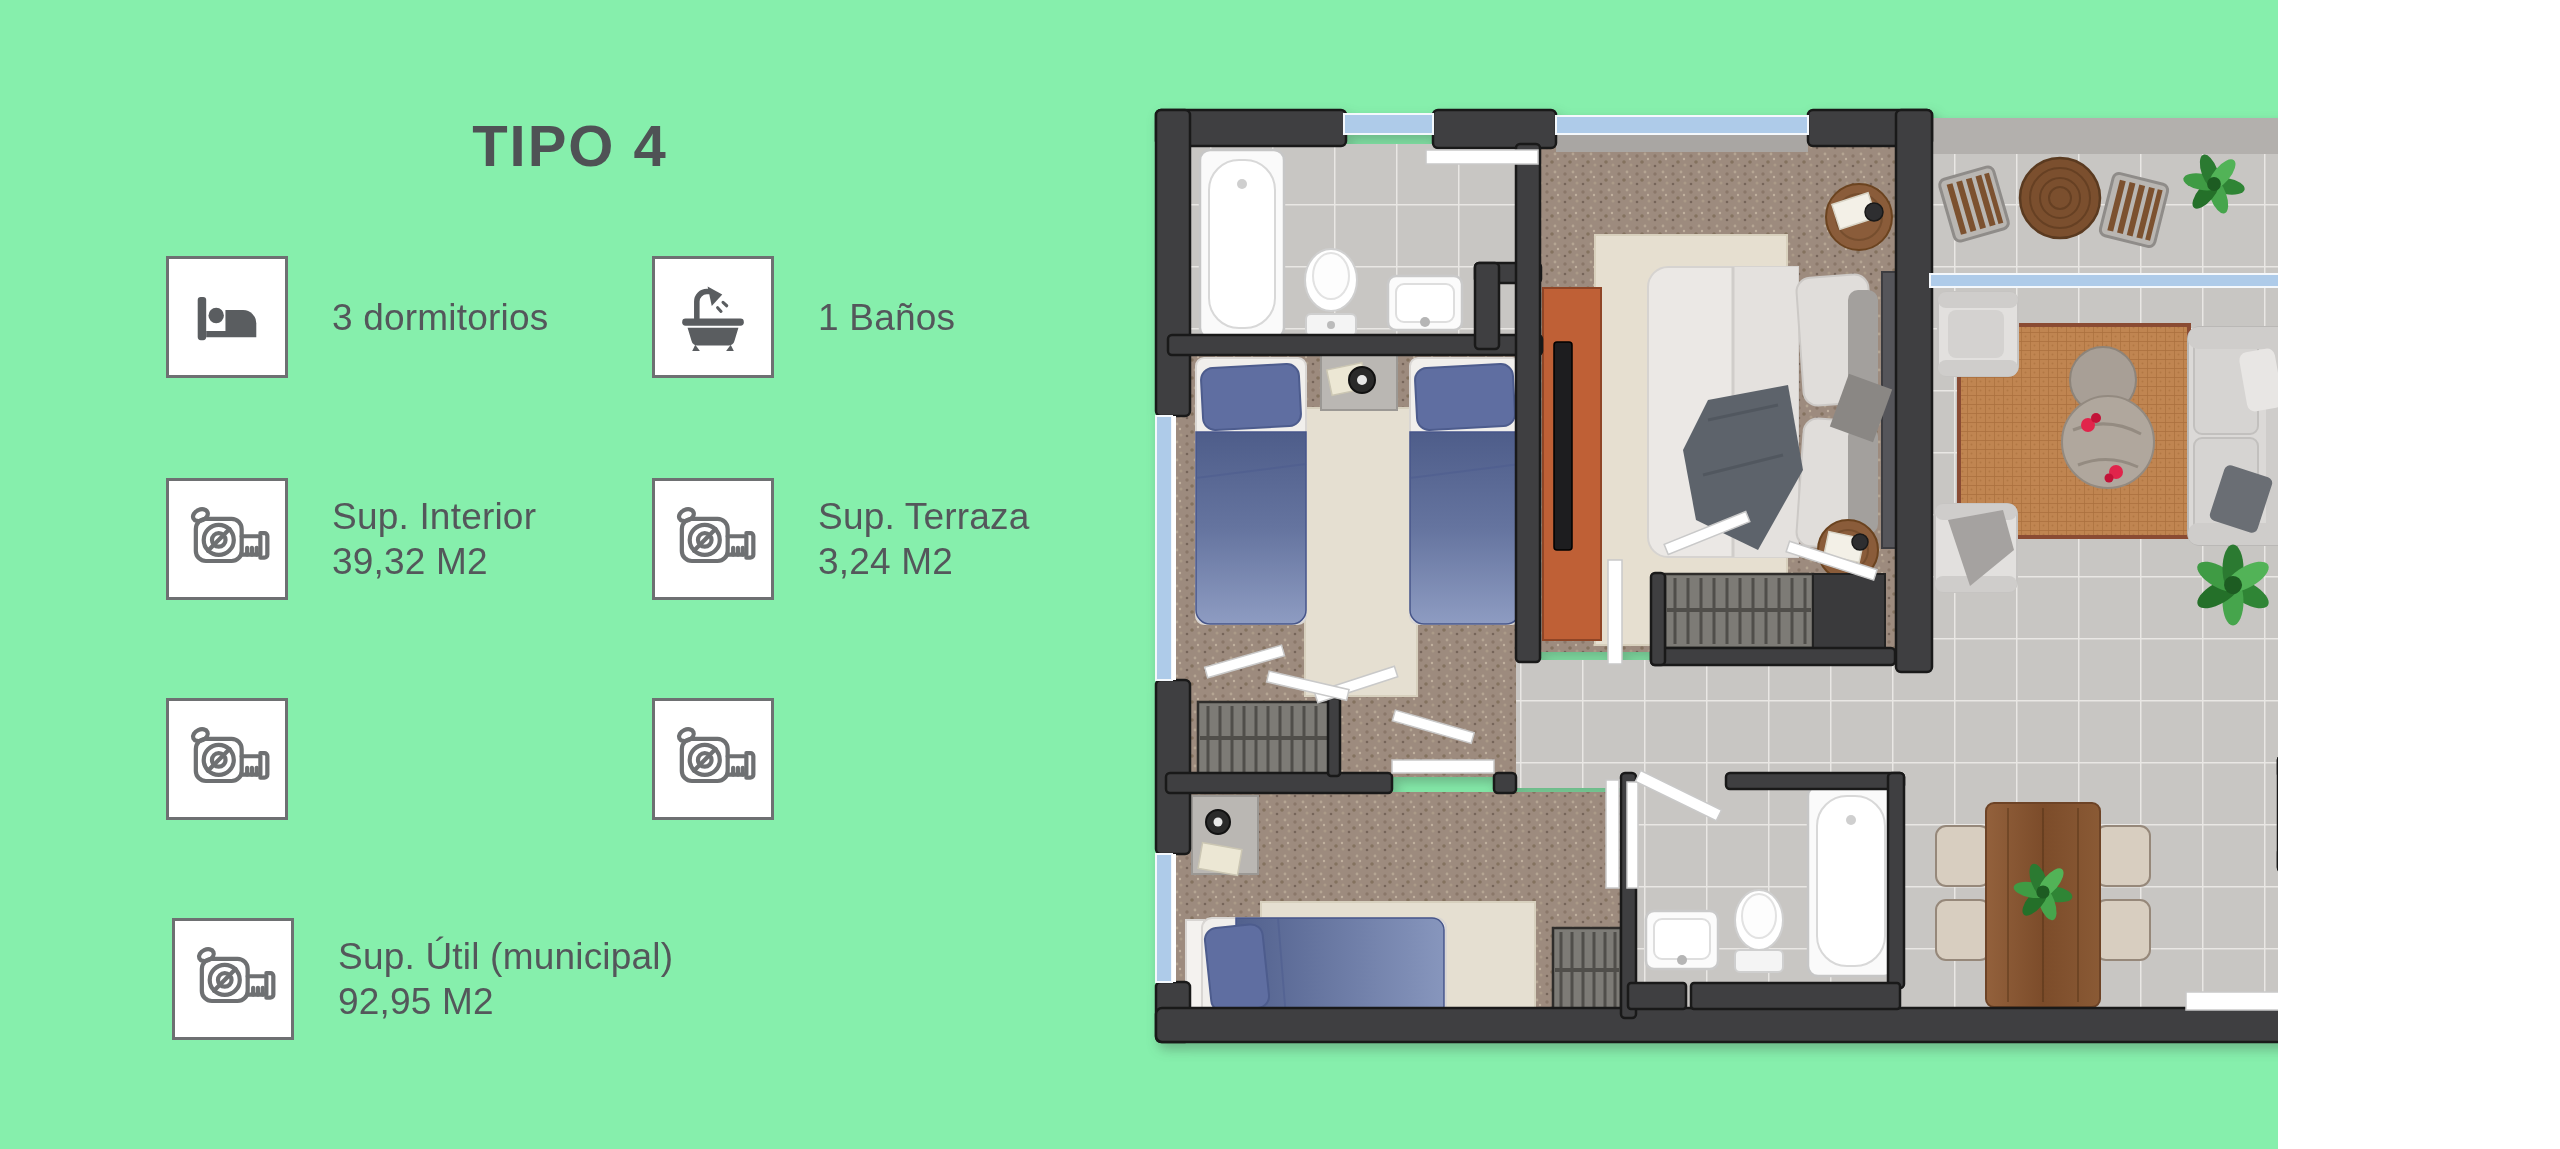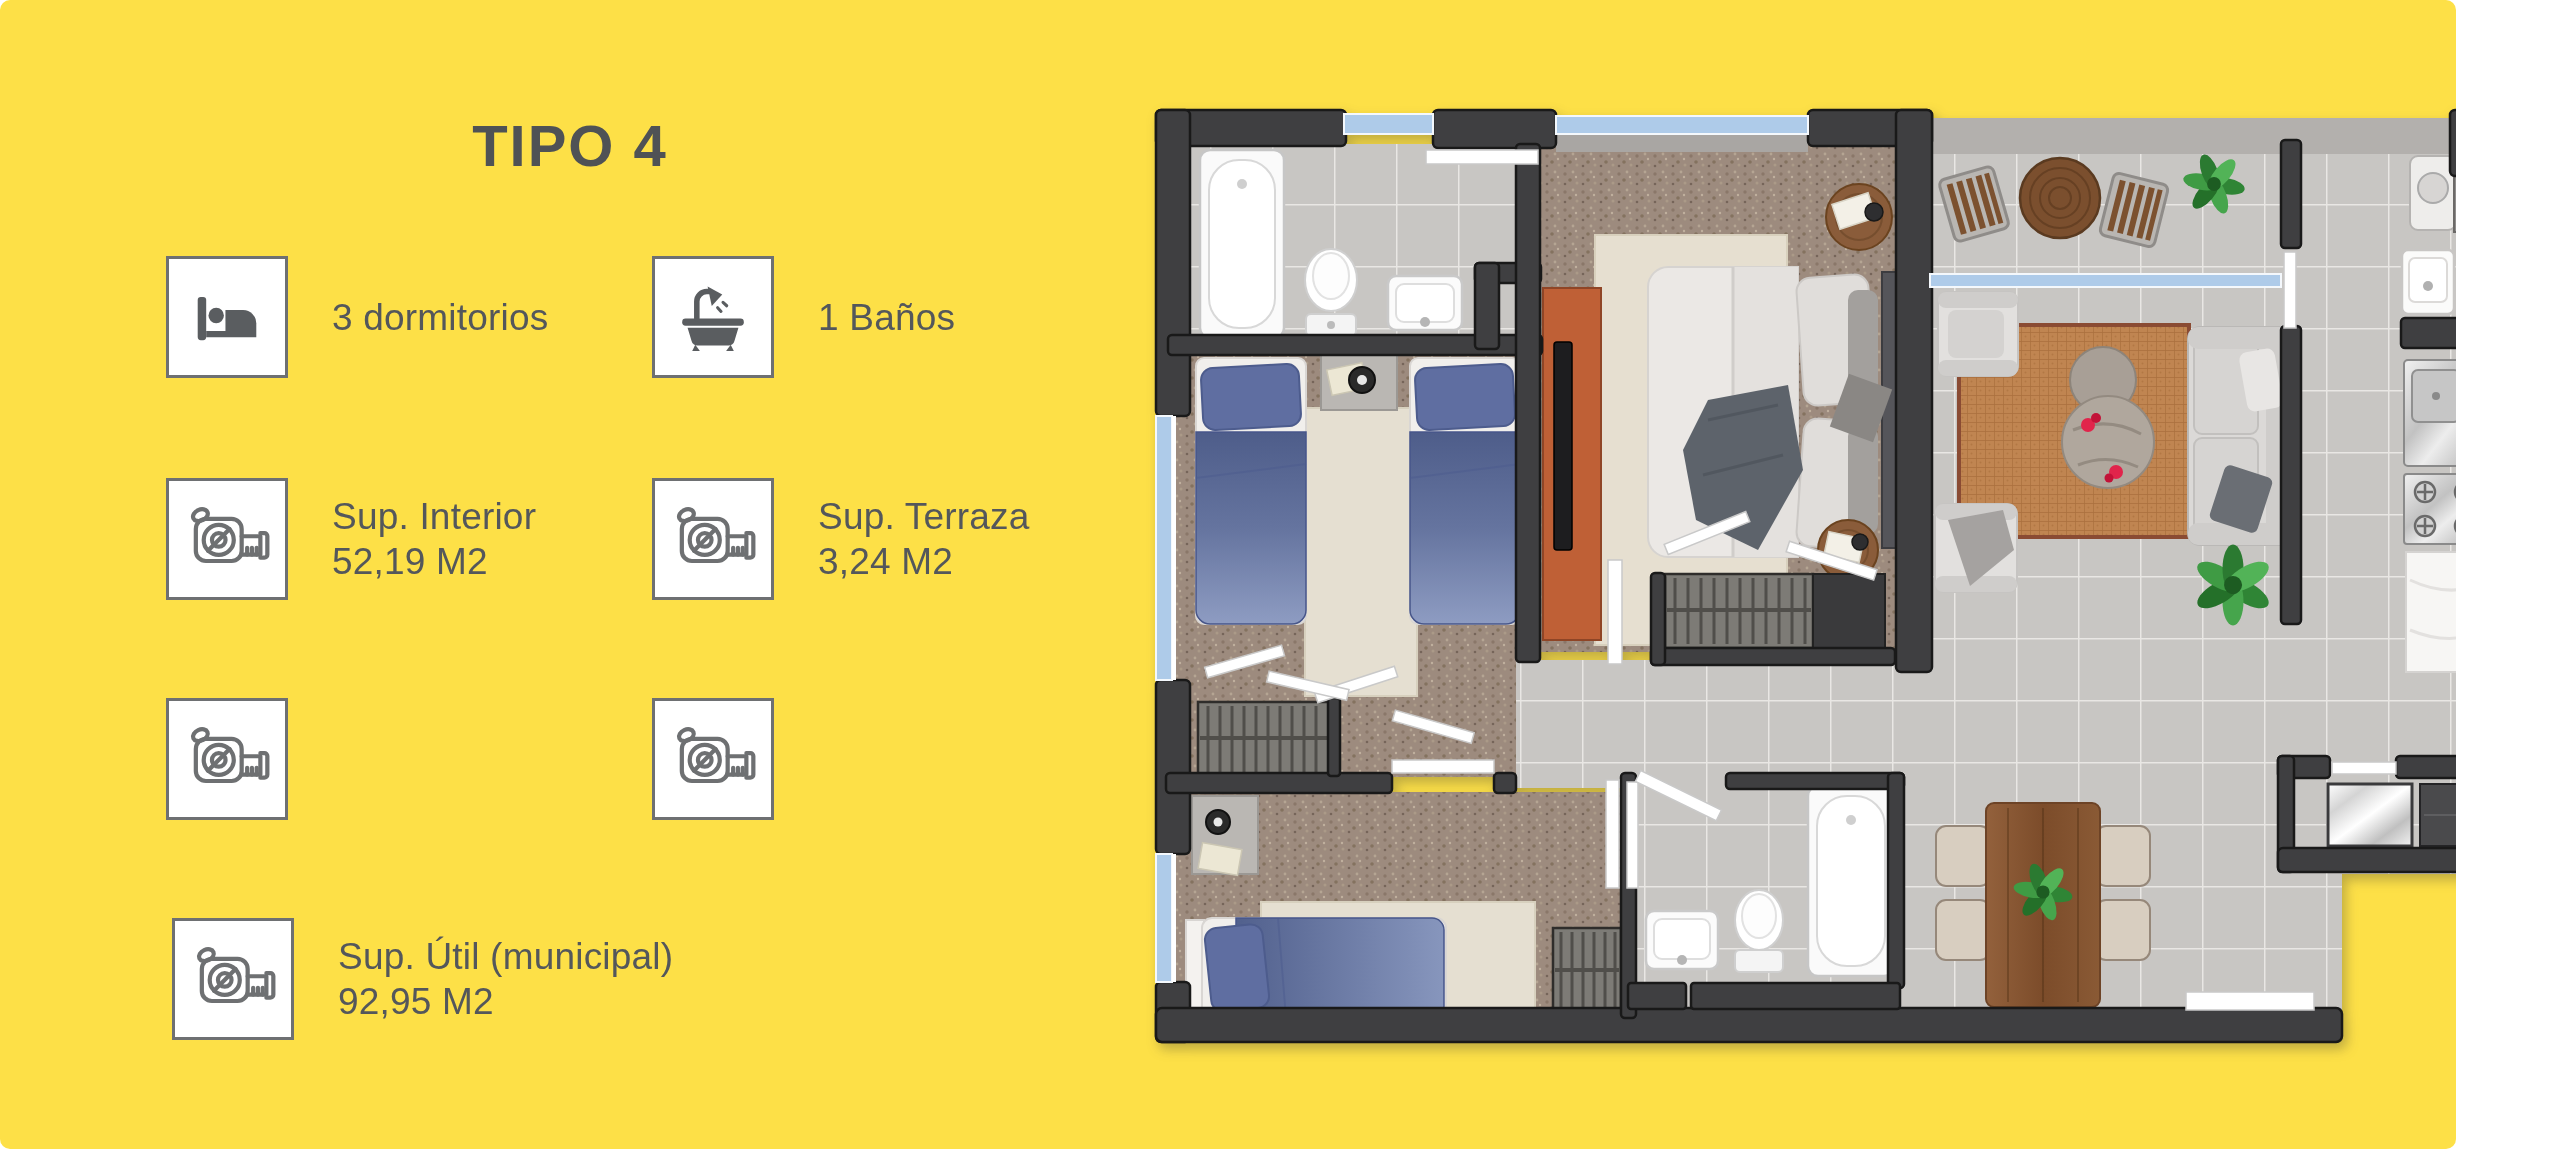--- a/index.html
+++ b/index.html
@@ -3,8 +3,8 @@
 <meta charset="utf-8">
 <style>
   html,body{margin:0;padding:0;background:#ffffff;}
-  #screen{position:relative;width:2456px;height:1149px;background:#fde047;overflow:hidden;
-          font-family:"Liberation Sans",sans-serif;color:#54575b;border-radius:10px;}
+  #screen{position:relative;width:2278px;height:1149px;background:#86efac;overflow:hidden;
+          font-family:"Liberation Sans",sans-serif;color:#54575b;}
   
   #plan-title{position:absolute;left:150px;top:112px;width:840px;text-align:center;
               font-size:58px;font-weight:bold;letter-spacing:2px;color:#4f5255;}

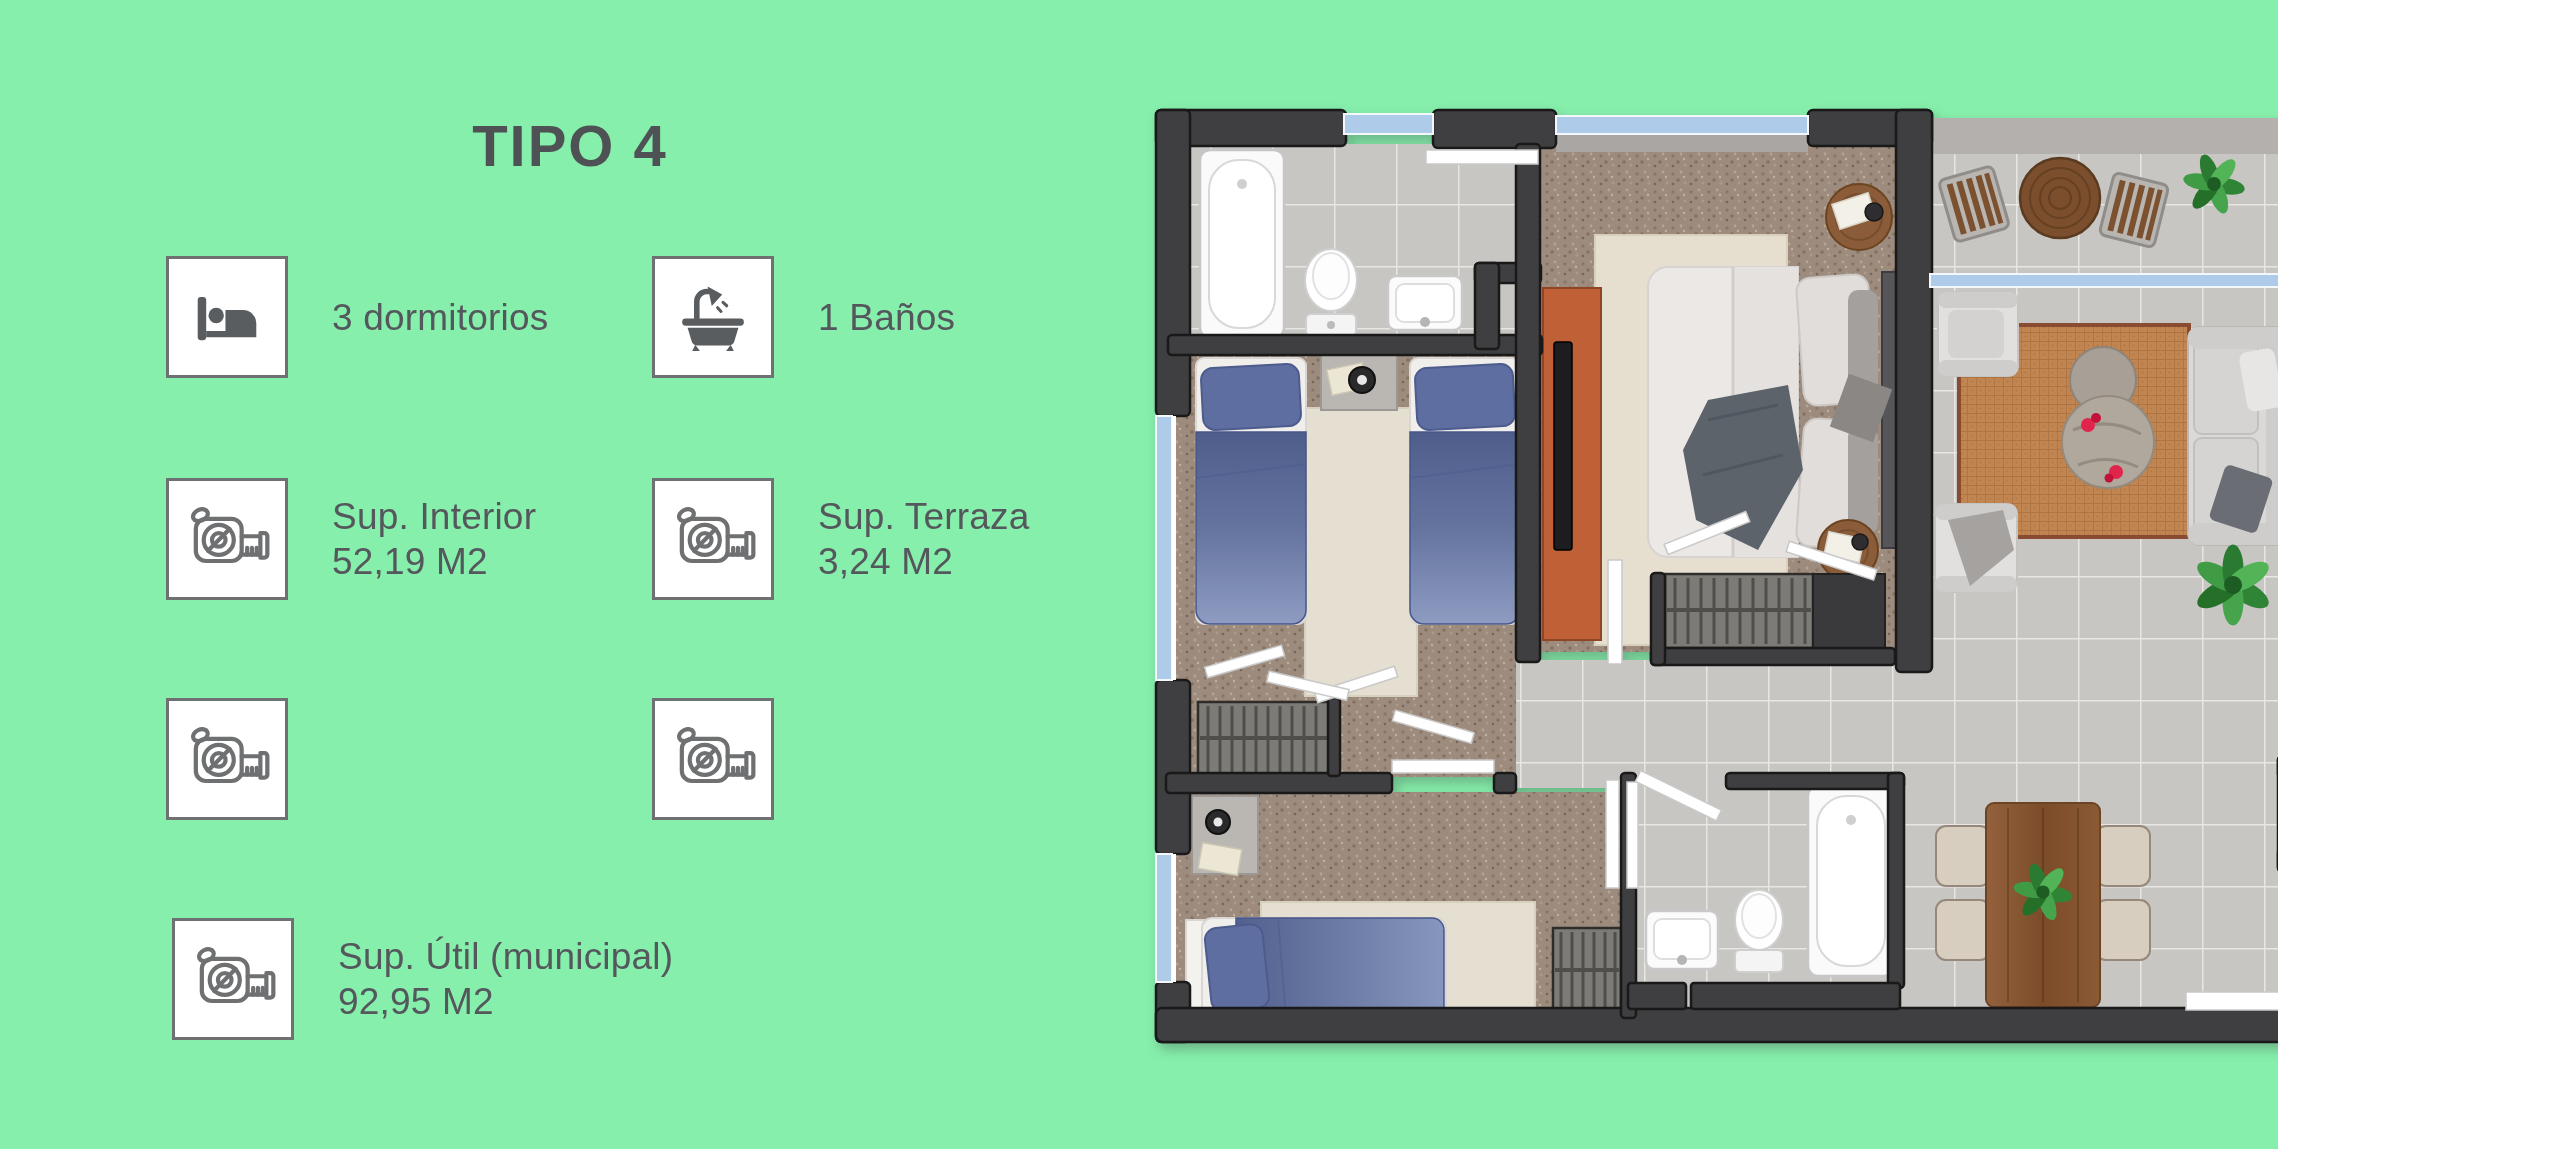--- a/index.html
+++ b/index.html
@@ -89,7 +89,7 @@
     </div>
     <div class="spec-text">
       <span>Sup. Interior</span>
-      <span>52,19 M2</span>
+      <span>39,32 M2</span>
     </div>
   </div>
 

